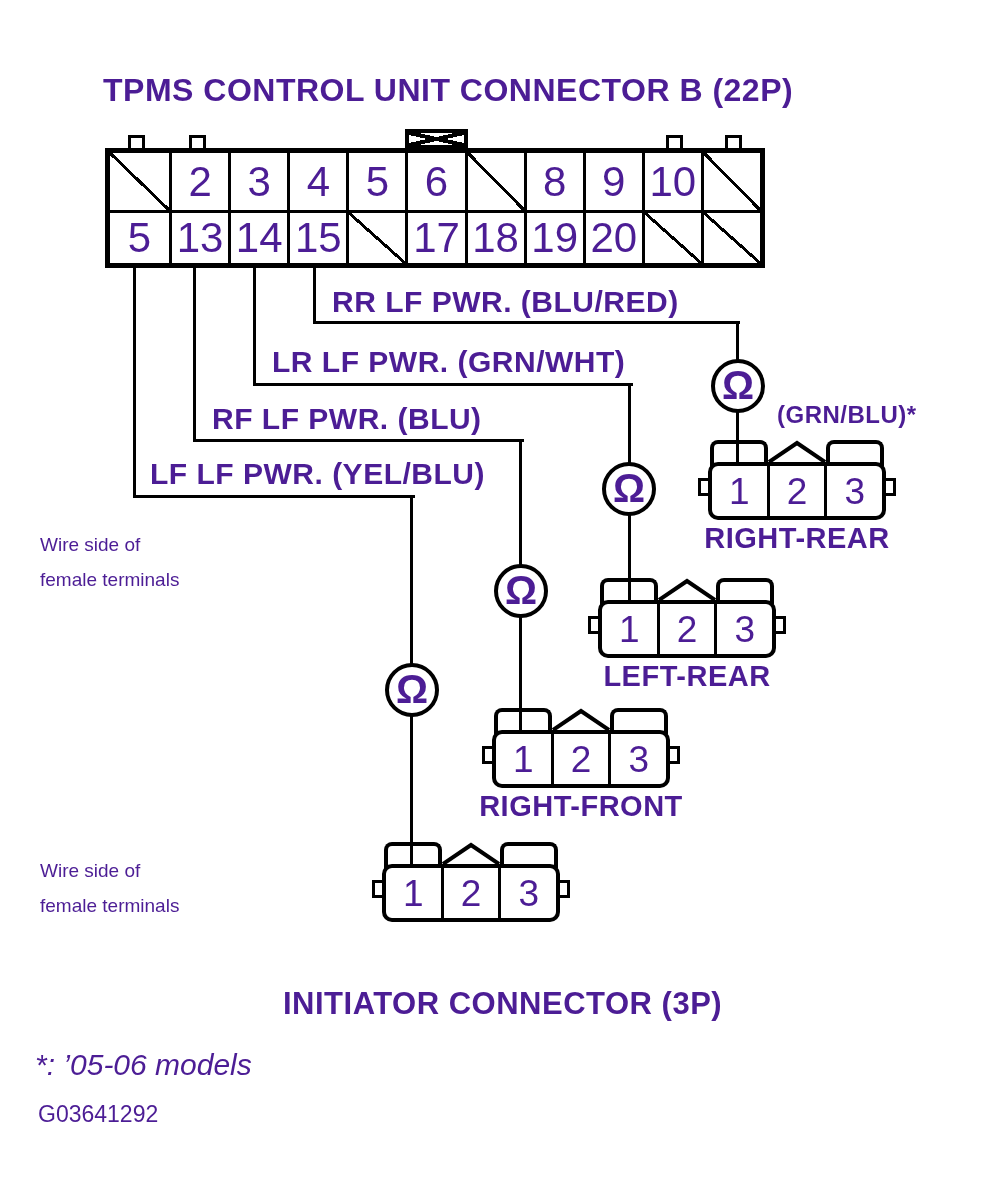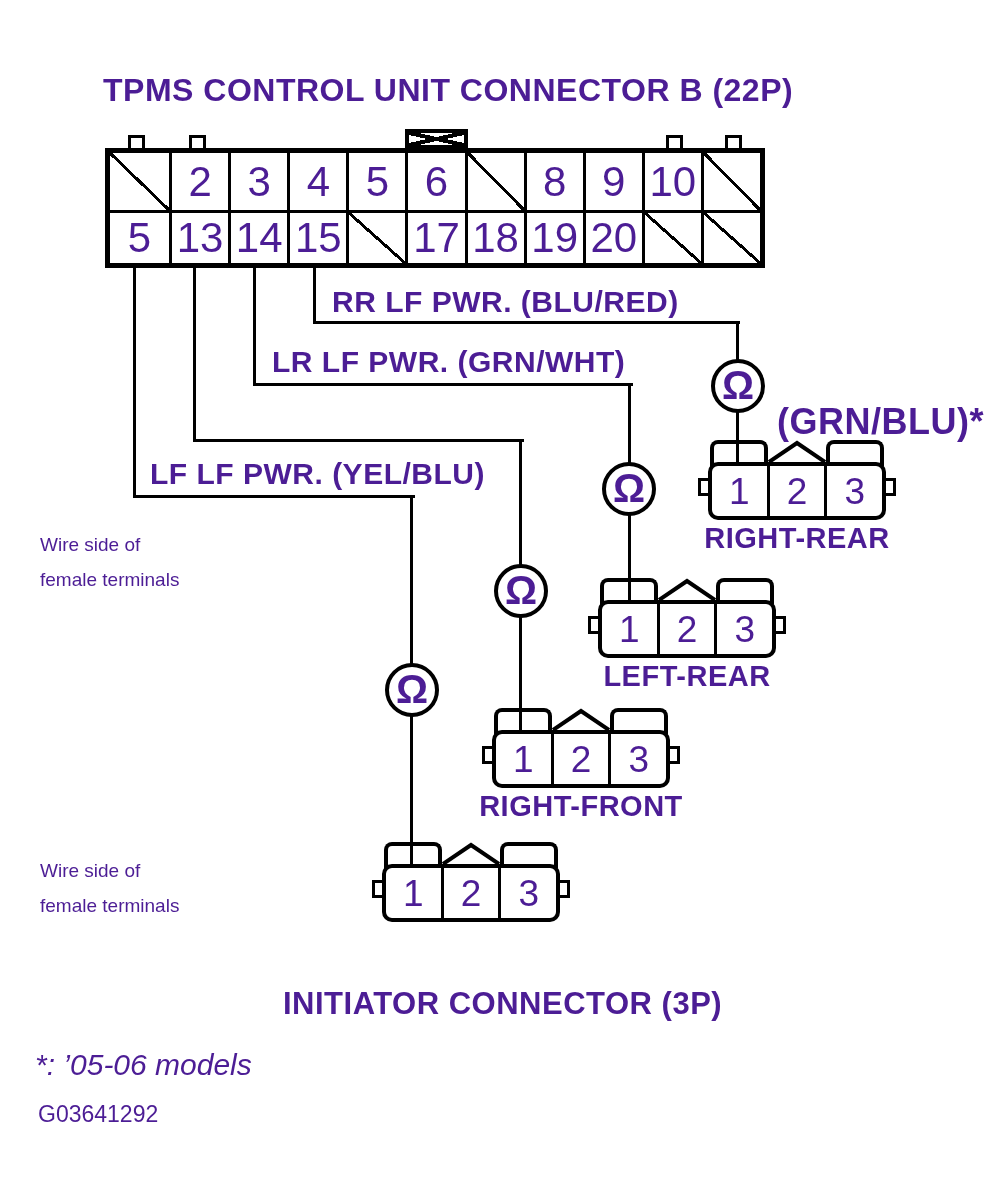--- a/index.html
+++ b/index.html
@@ -129,6 +129,7 @@
   <div class="h" style="left:193px; top:439px; width:331px;"></div>
   <div class="v" style="left:519px; top:439px; height:127px;"></div>
   <div class="v" style="left:519px; top:616px; height:118px;"></div>
+  <div class="wire-label" style="left:212px; top:402px;">RF LF PWR. (BLU)</div>
   <div class="ohm" style="left:494px; top:564px;">
       <span>Ω</span>
     </div>

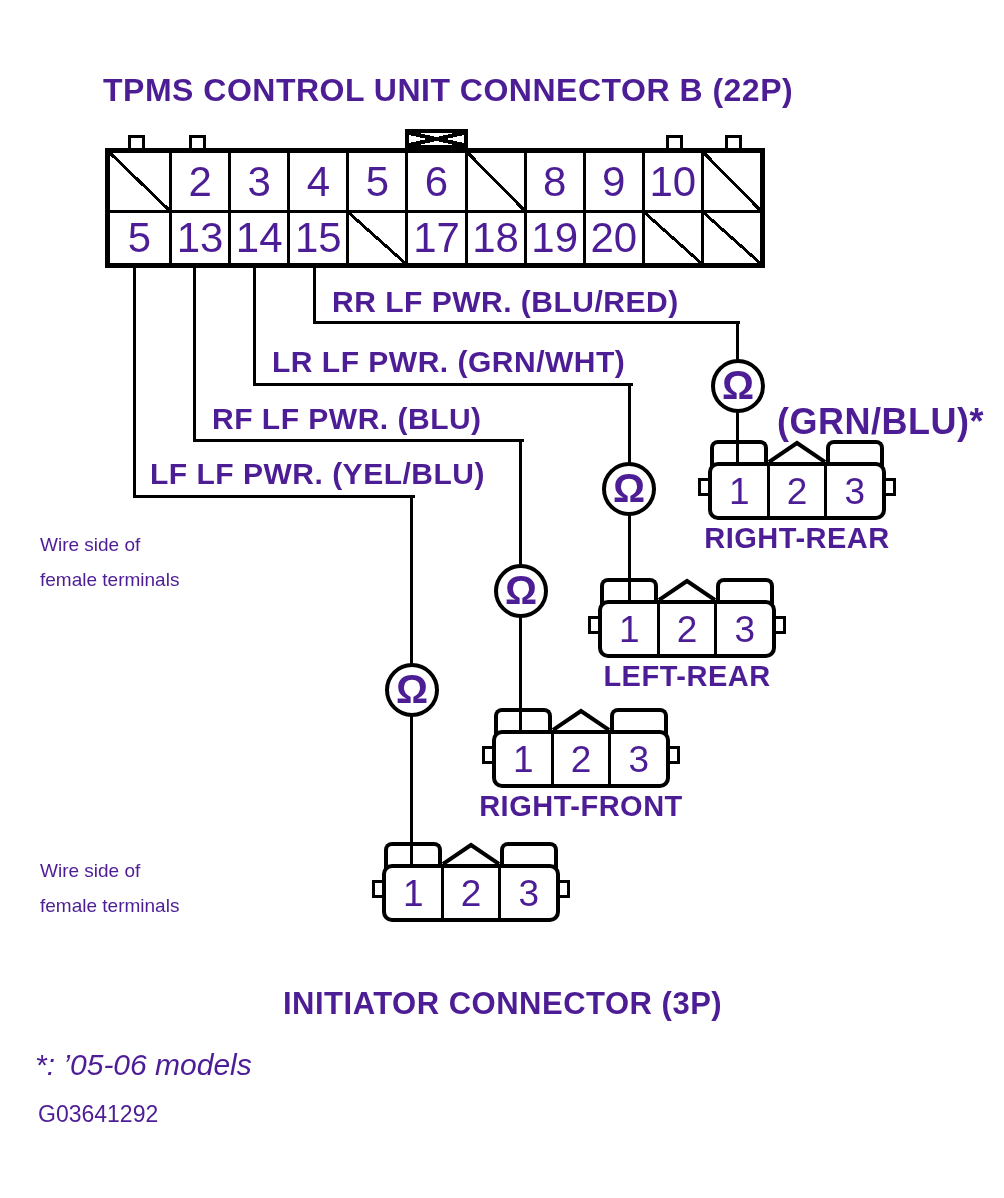--- a/index.html
+++ b/index.html
@@ -143,7 +143,7 @@
       <span>Ω</span>
     </div>
 
-  <div class="t-bold" style="left:777px; top:401px; font-size:36px;">(GRN/BLU)*</div>
+  <div class="t-bold" style="left:777px; top:401px; font-size:24px;">(GRN/BLU)*</div>
 
   <div class="note" style="left:40px; top:527px;">
     <div>Wire side of</div>

